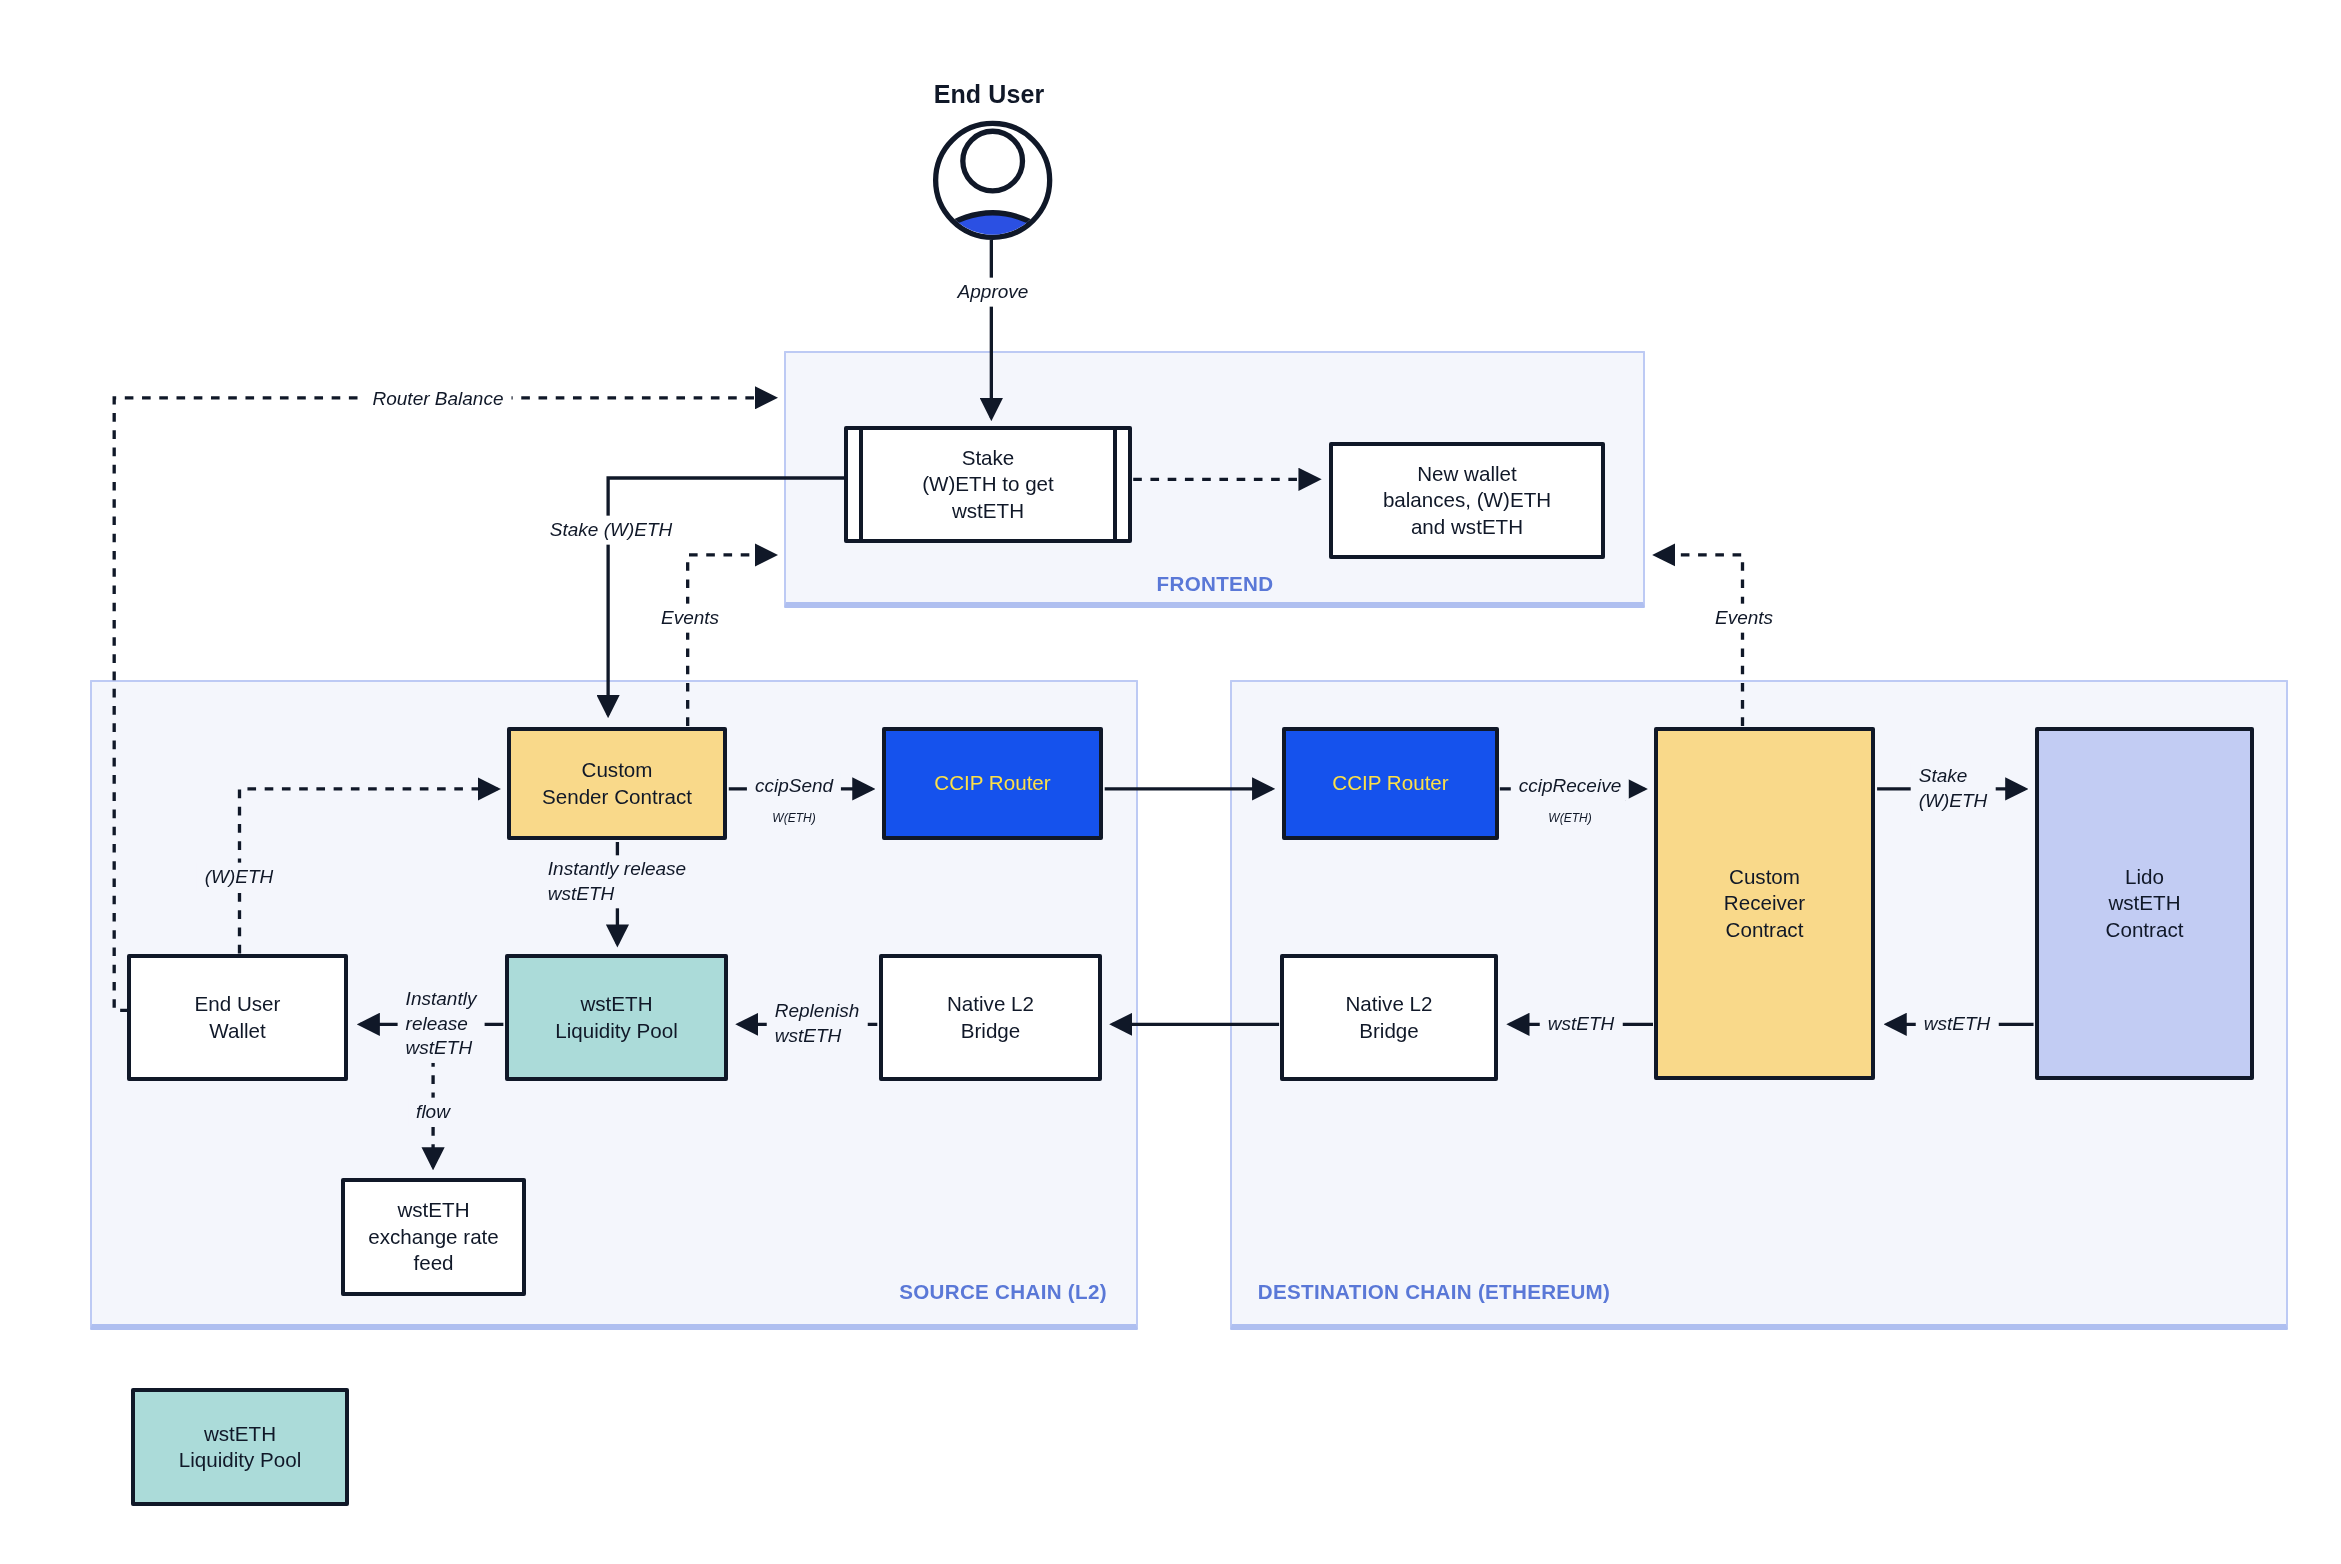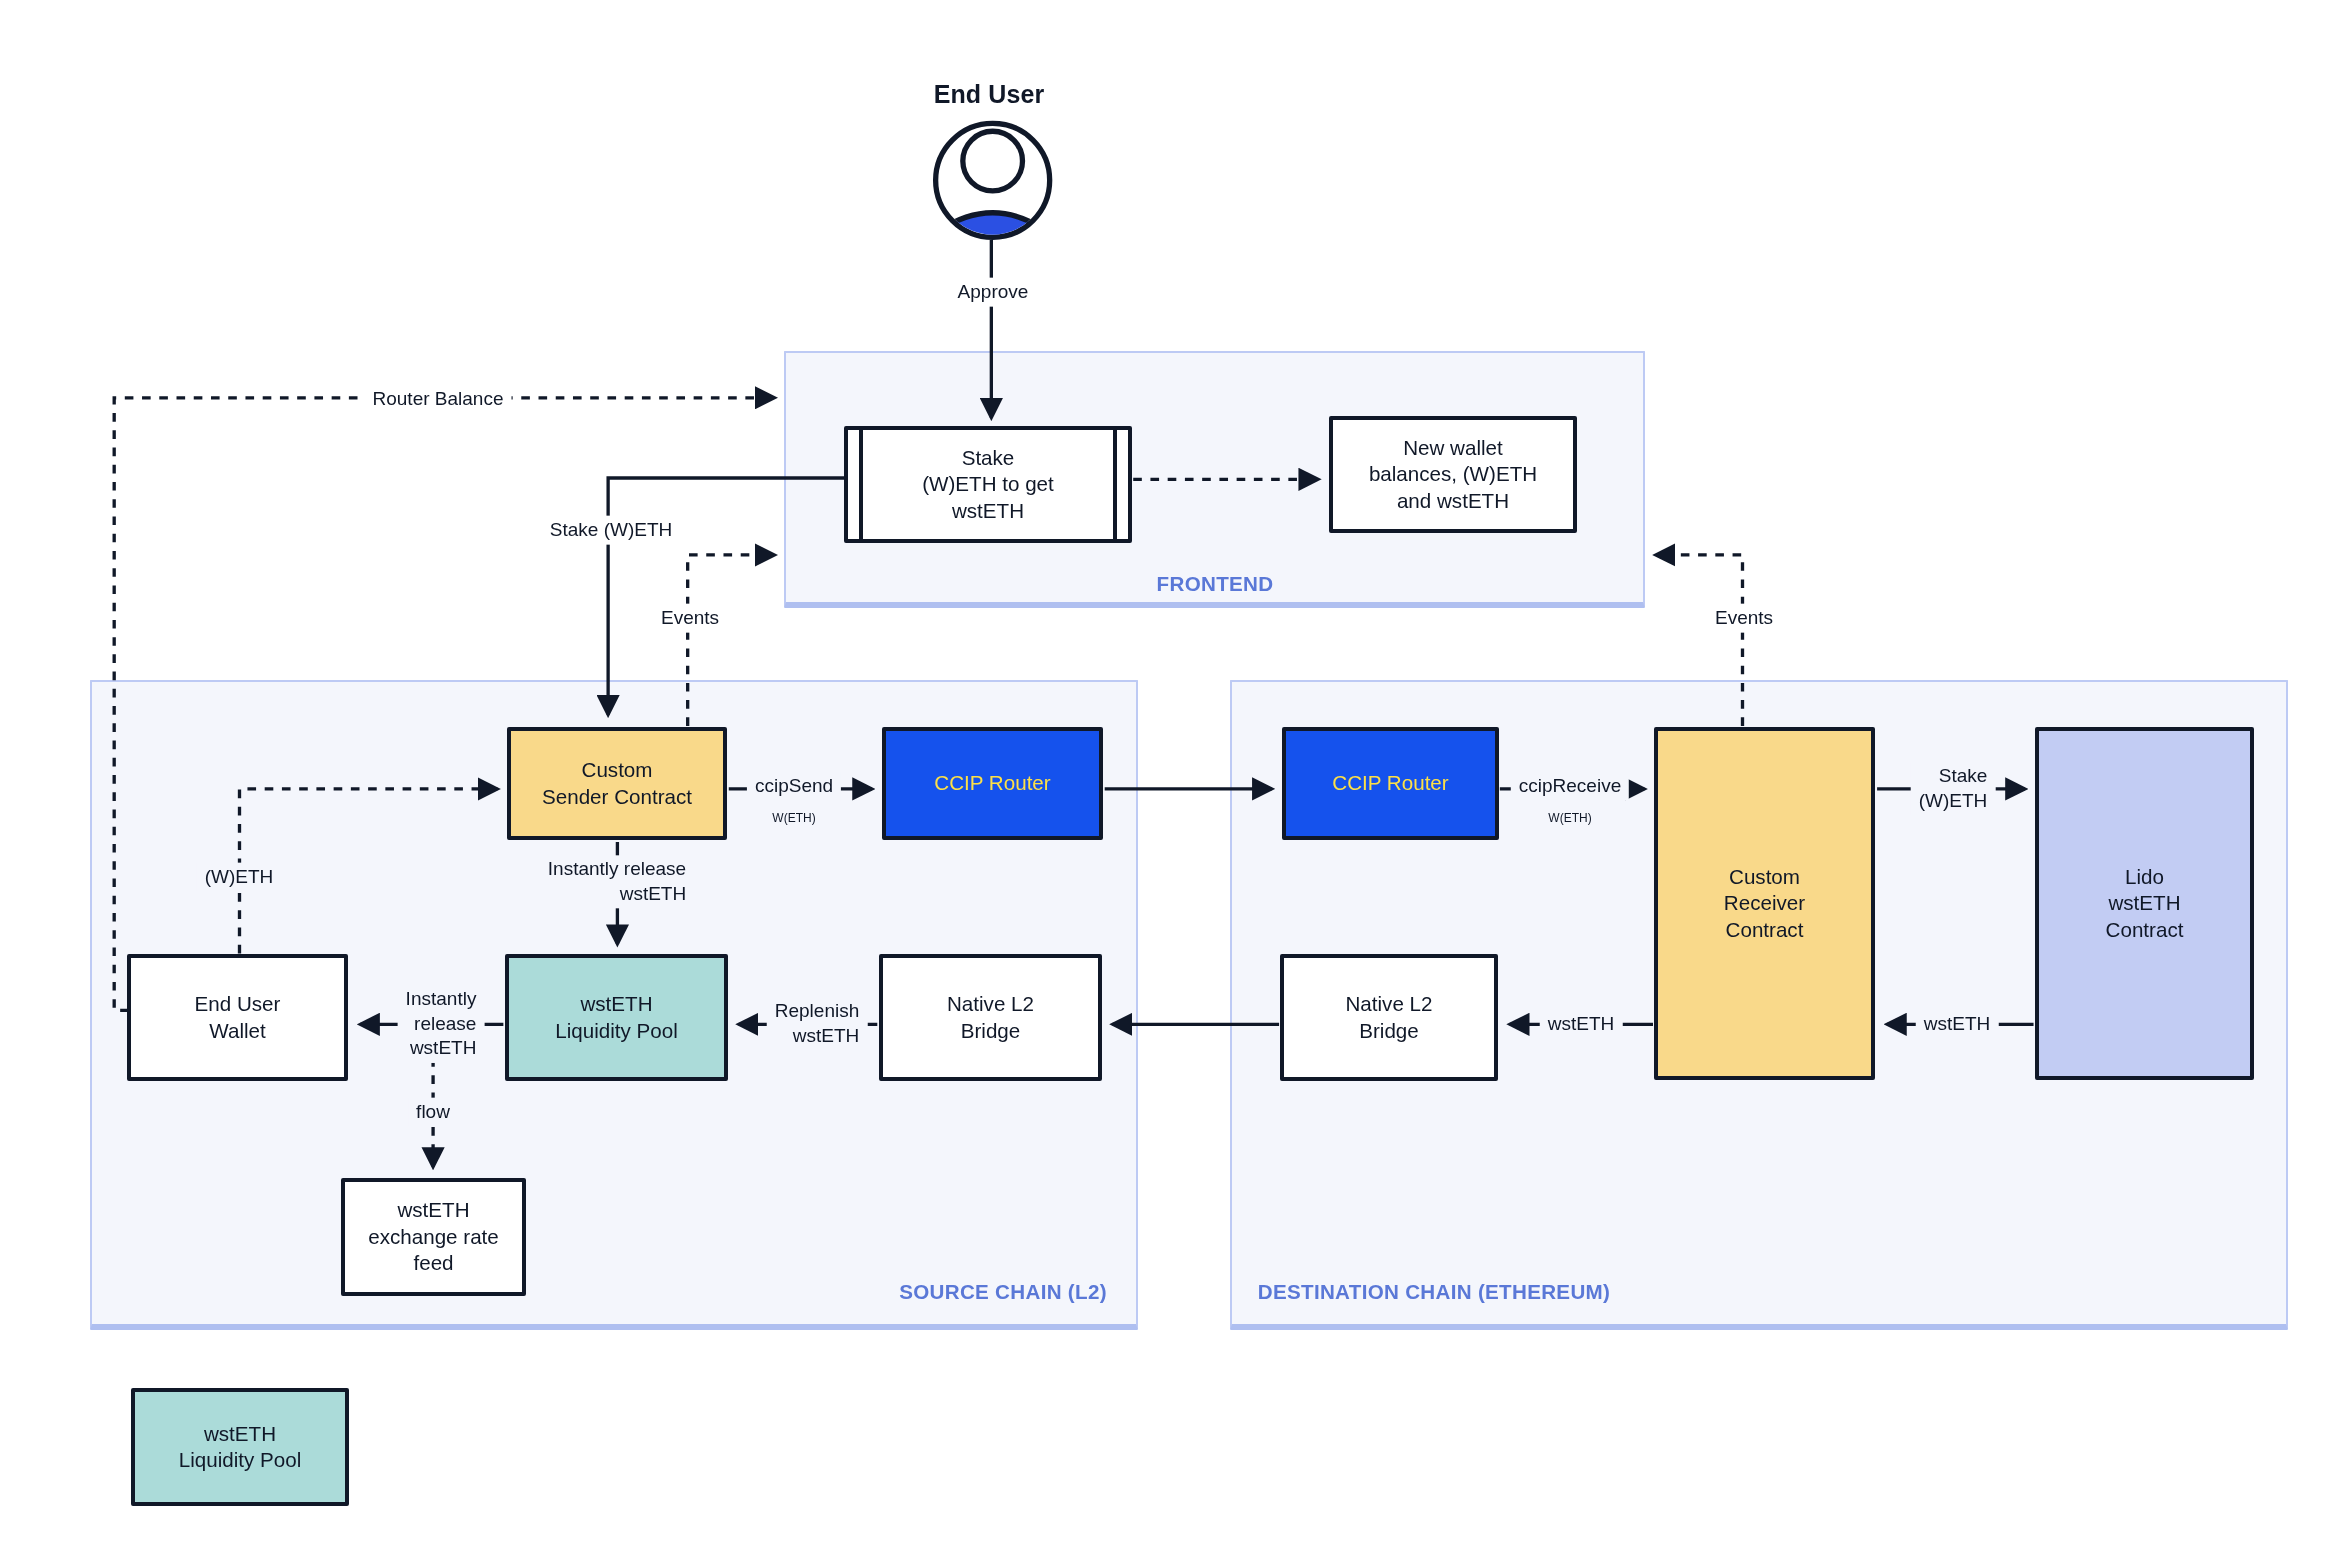--- a/index.html
+++ b/index.html
@@ -36,7 +36,7 @@
   .bar.l{left:10.6px}.bar.r{right:10.6px}
 
   
-  .elabel{position:absolute;z-index:4;transform:translate(-50%,-50%);font-size:19px;line-height:1.3;text-align:right;white-space:pre-line;padding:2px 8px;background:#fff}
+  .elabel{position:absolute;z-index:4;transform:translate(-50%,-50%);font-style:italic;font-size:19px;line-height:1.3;text-align:left;white-space:pre-line;padding:2px 8px;background:#fff}
   .elabel.on-panel{background:var(--panel)}
   .elabel.small{font-size:12px;padding:0.7px 5.3px}
 

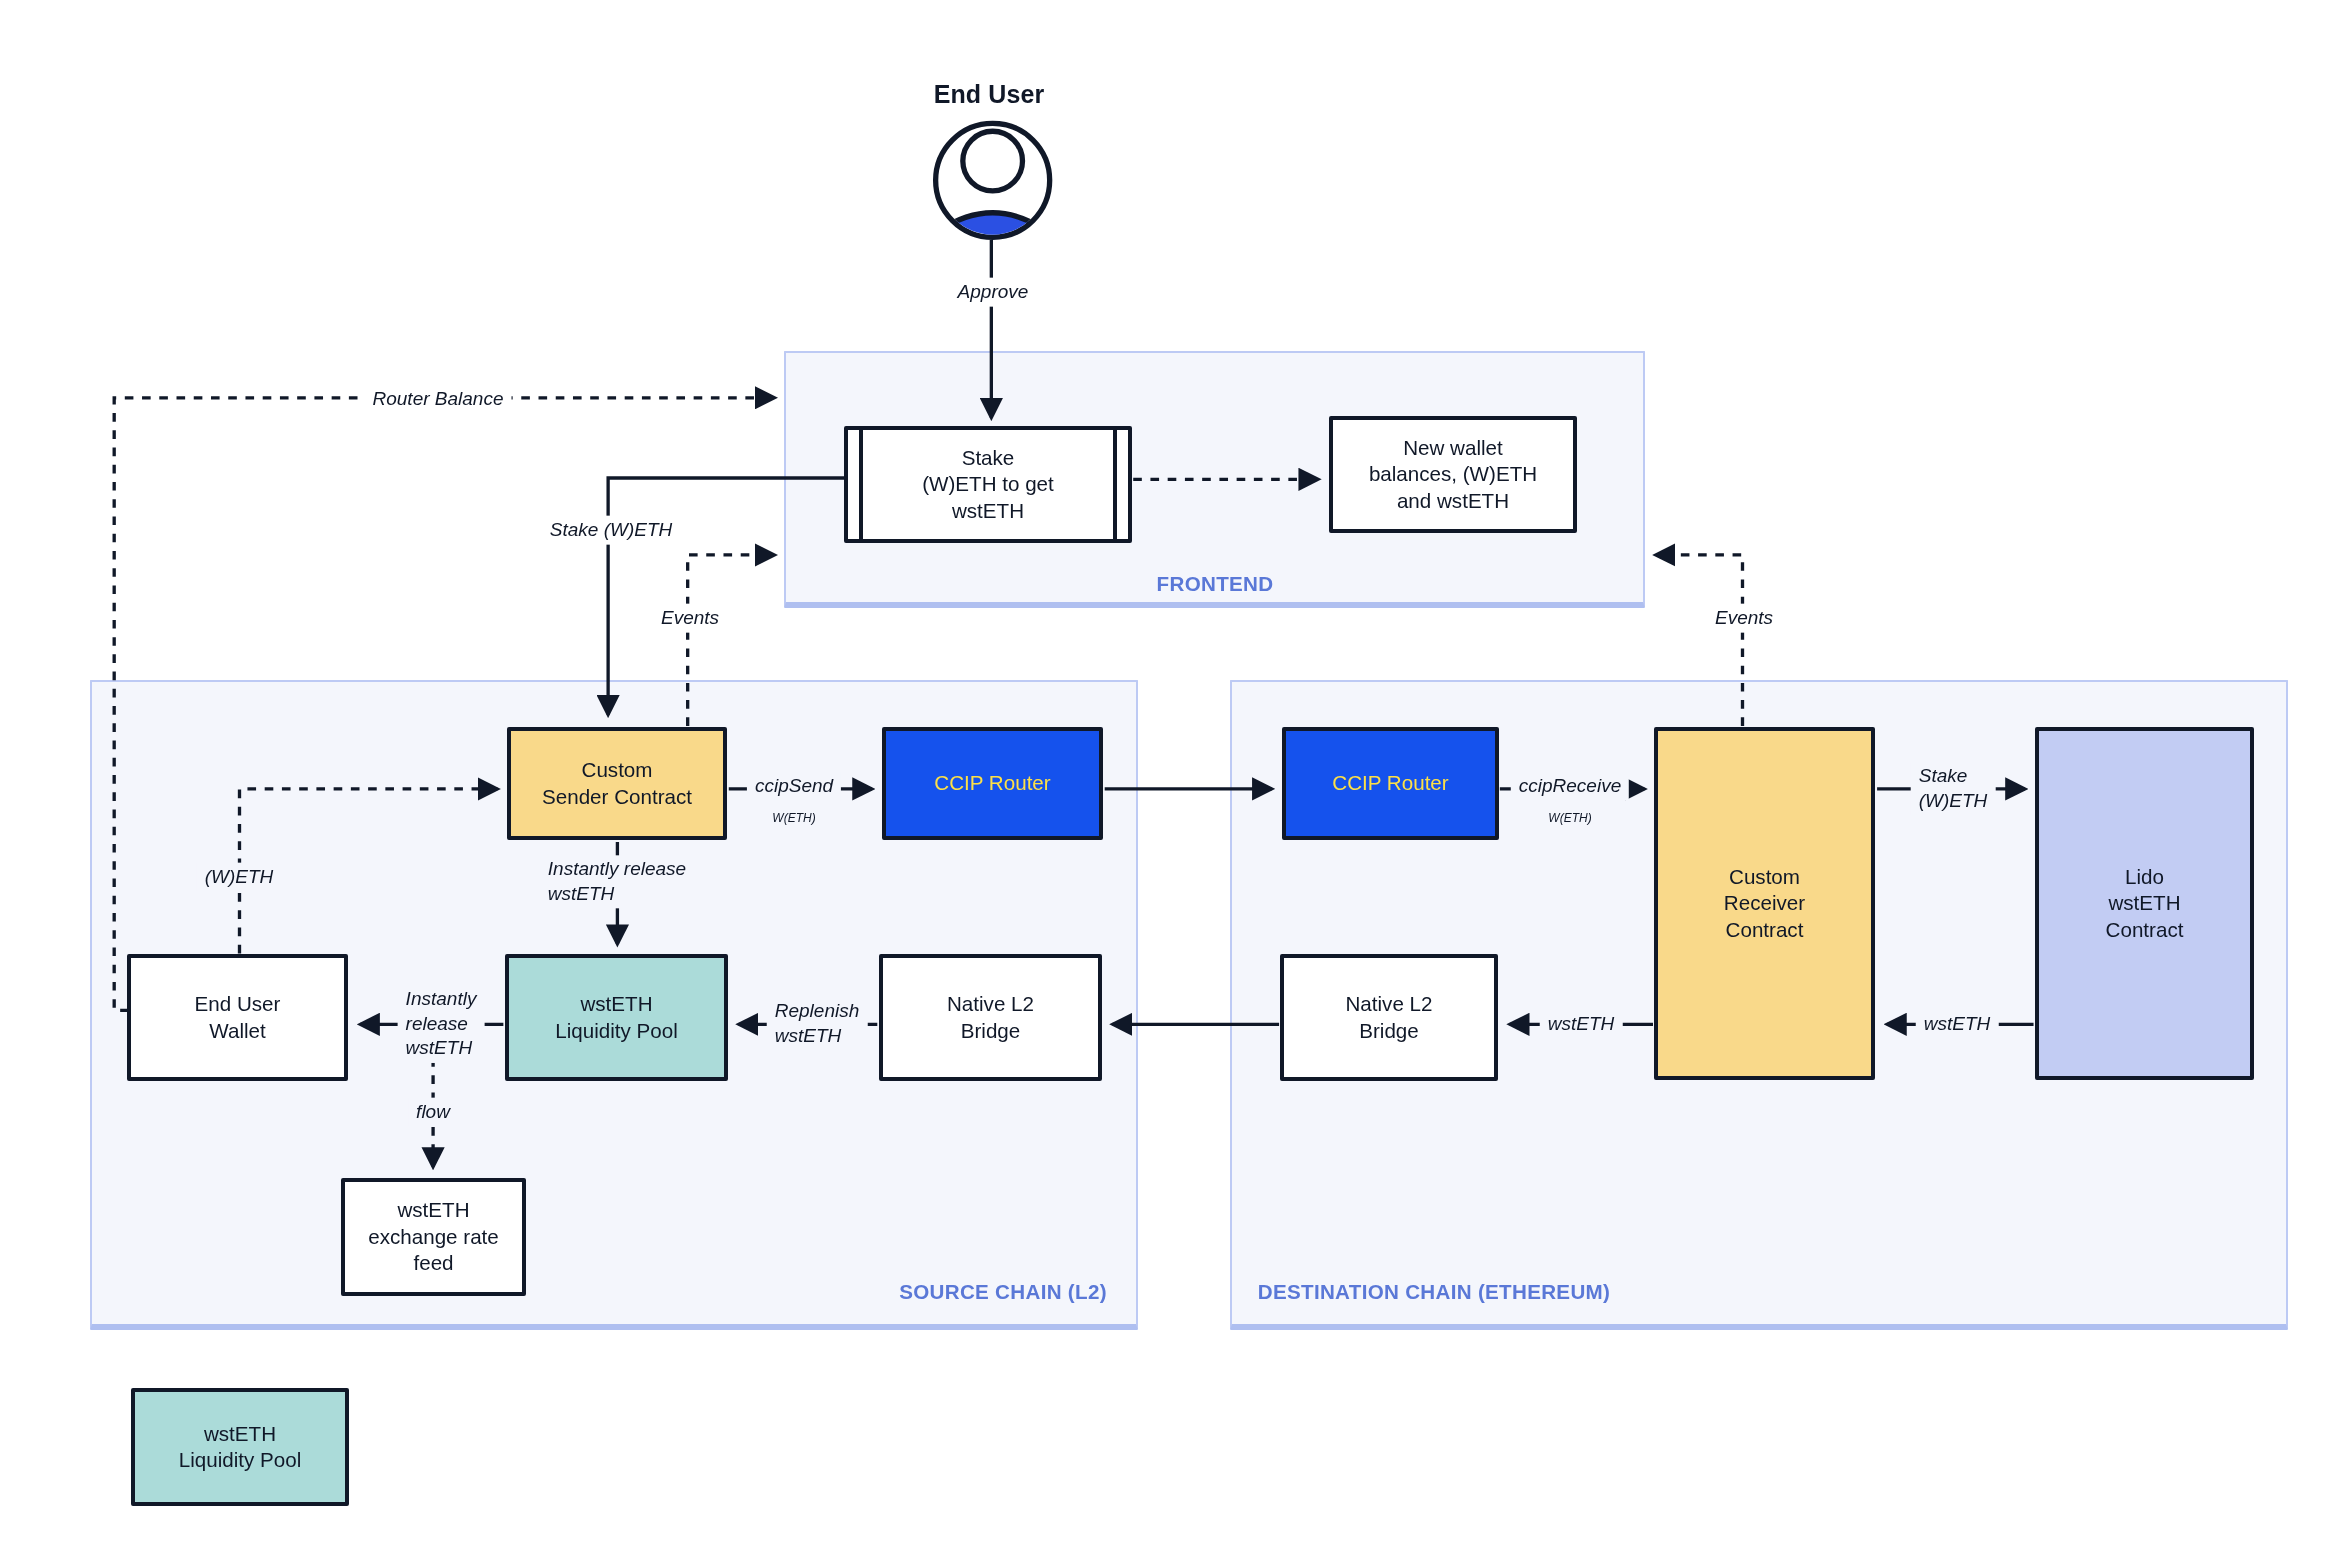--- a/index.html
+++ b/index.html
@@ -106,7 +106,7 @@
 (W)ETH to get
 wstETH</span>
   </div>
-  <div class="node" style="left:1329px;top:416px;width:248px;height:117px">New wallet
+  <div class="node" style="left:1329px;top:442px;width:276px;height:117px">New wallet
 balances, (W)ETH
 and wstETH</div>
 

